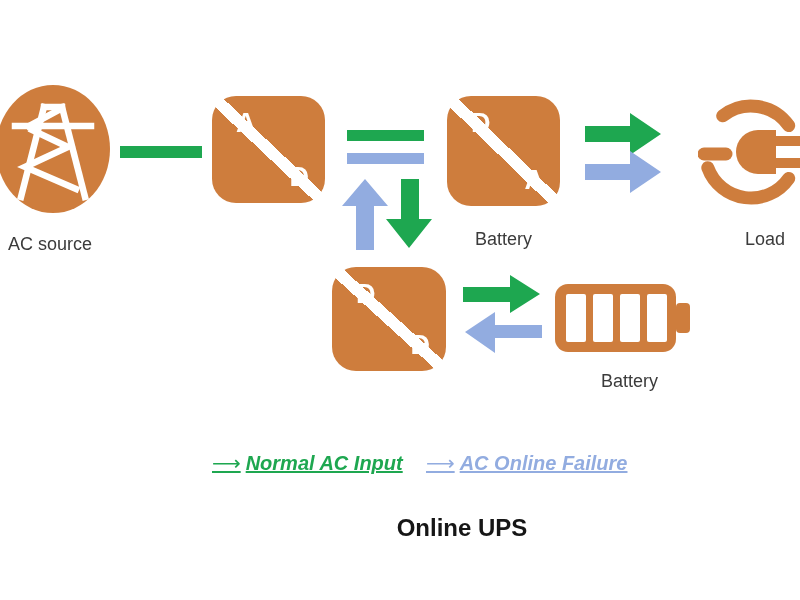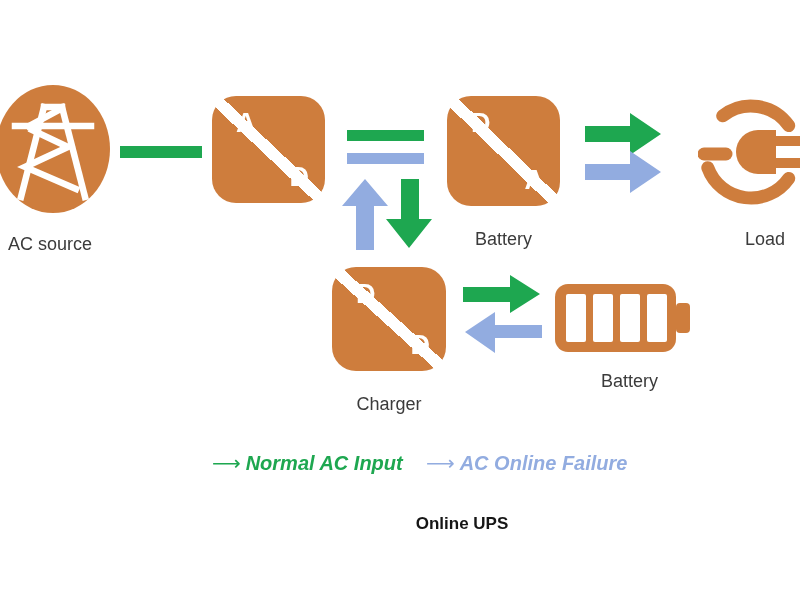--- a/index.html
+++ b/index.html
@@ -101,7 +101,6 @@
     <span class="lt">D</span>
     <span class="lb">D</span>
   </div>
-  <div class="nlabel" style="left:332px;top:394px;width:114px">Charger</div>
 
   <svg class="abs" style="left:555px;top:284px" width="136" height="68" viewBox="0 0 136 68">
     <rect class="fill-orange" x="0" y="0" width="121" height="68" rx="13"></rect>

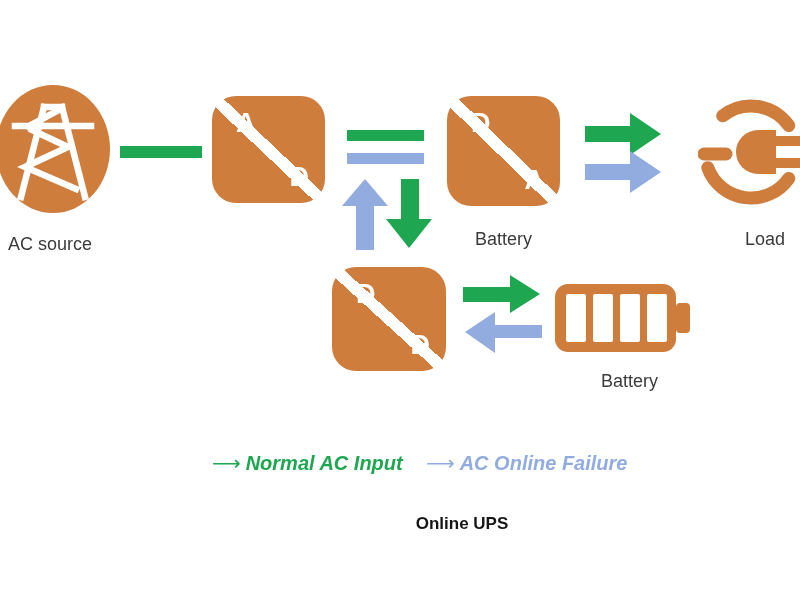--- a/index.html
+++ b/index.html
@@ -28,7 +28,7 @@
   .fill-blue{fill:var(--blue);}
   .fill-orange{fill:var(--orange);}
   .stroke-orange{stroke:var(--orange);}
-  .legend-item{position:absolute;font-size:20px;font-style:italic;font-weight:600;white-space:nowrap;}
+  .legend-item{position:absolute;font-size:20px;font-style:italic;font-weight:600;white-space:nowrap;text-decoration:underline;}
   .legend-item .arrow{font-style:normal;font-weight:normal;margin-right:5px;font-size:20px;}
   .legend-green{color:var(--green);}
   .legend-blue{color:var(--blue);}

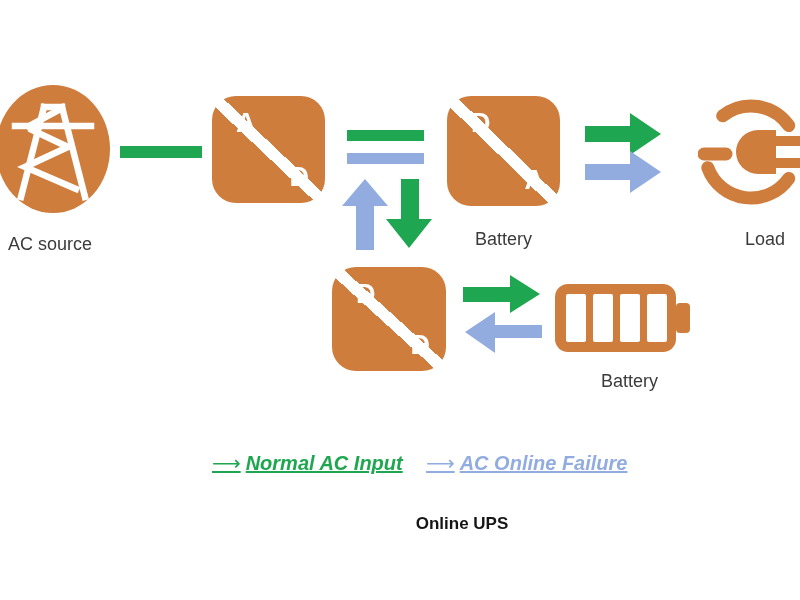--- a/index.html
+++ b/index.html
@@ -34,7 +34,7 @@
   .legend-blue{color:var(--blue);}
   .title{
     position:absolute;left:462px;top:514px;transform:translateX(-50%);
-    color:var(--title);font-size:17px;font-weight:bold;white-space:nowrap;
+    color:var(--title);font-size:24px;font-weight:bold;white-space:nowrap;
   }
 </style>
 </head>

